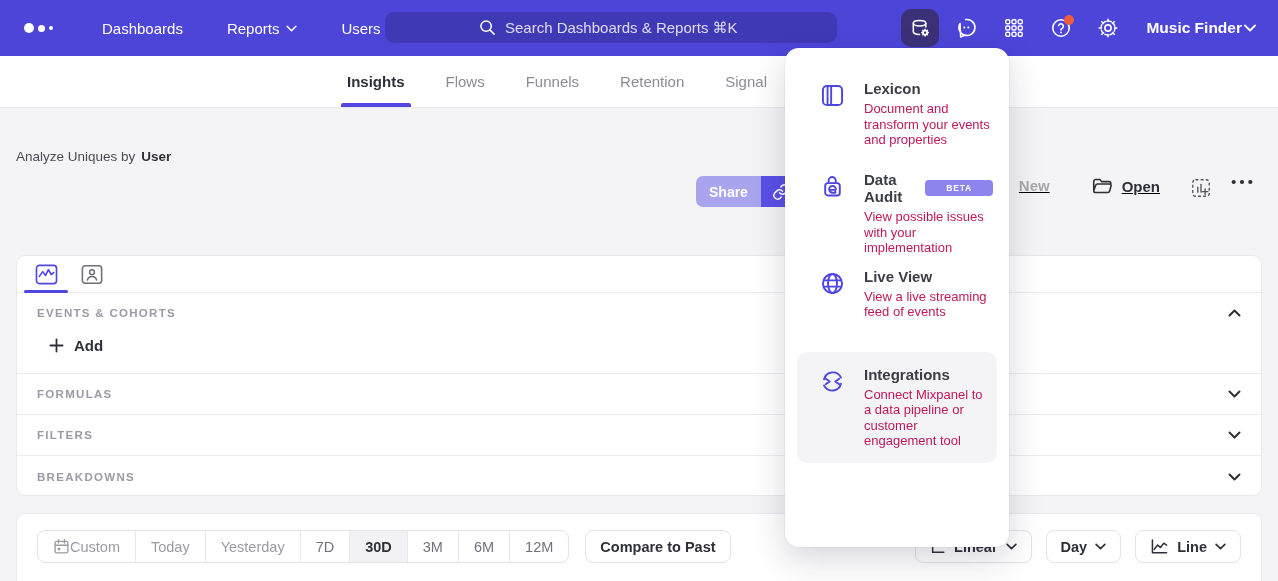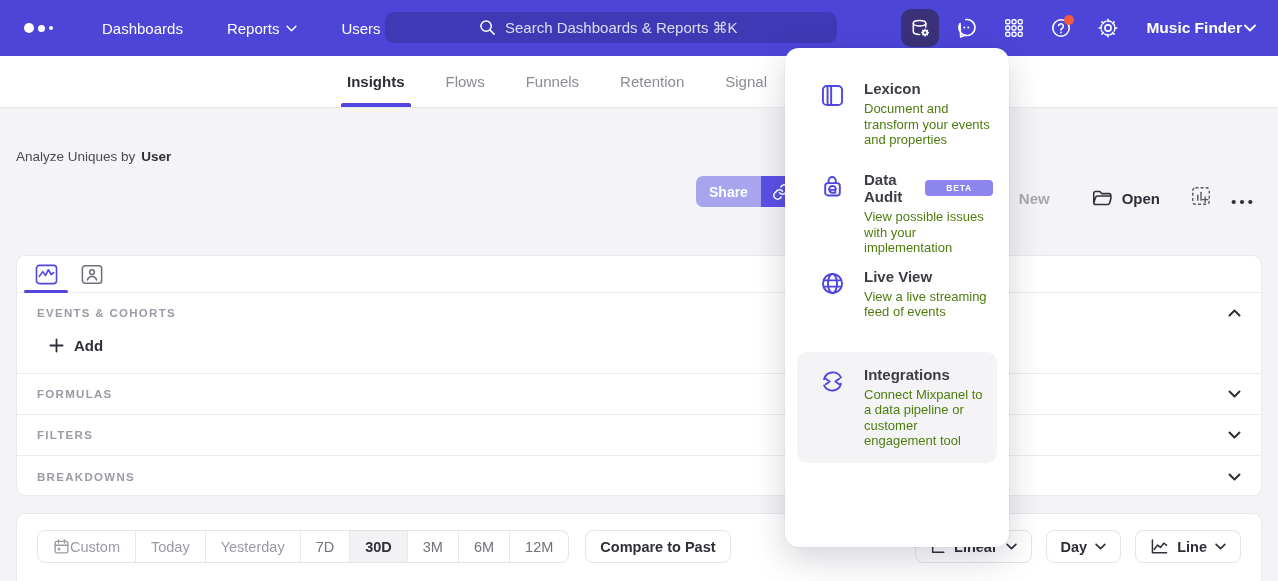--- a/index.html
+++ b/index.html
@@ -82,7 +82,7 @@
   .mi-title-row { display:flex; align-items:center; gap:9px; }
   .mi-title { font-size:15px; font-weight:700; color:#3c3c46; }
   .mi-badge { background:var(--badge,#8b85ed); color:#fff; font-size:8.5px; font-weight:700; letter-spacing:0.8px; padding:3px 21px; border-radius:4px; }
-  .mi-desc { margin-top:4px; font-size:13px; line-height:15.5px; color:#4d7c0f; max-width:172px; }
+  .mi-desc { margin-top:4px; font-size:13px; line-height:15.5px; color:#be185d; max-width:172px; }
   .mi-lexicon { min-height:91px; }
   .mi-audit { min-height:95px; }
   .mi-live { min-height:90px; }

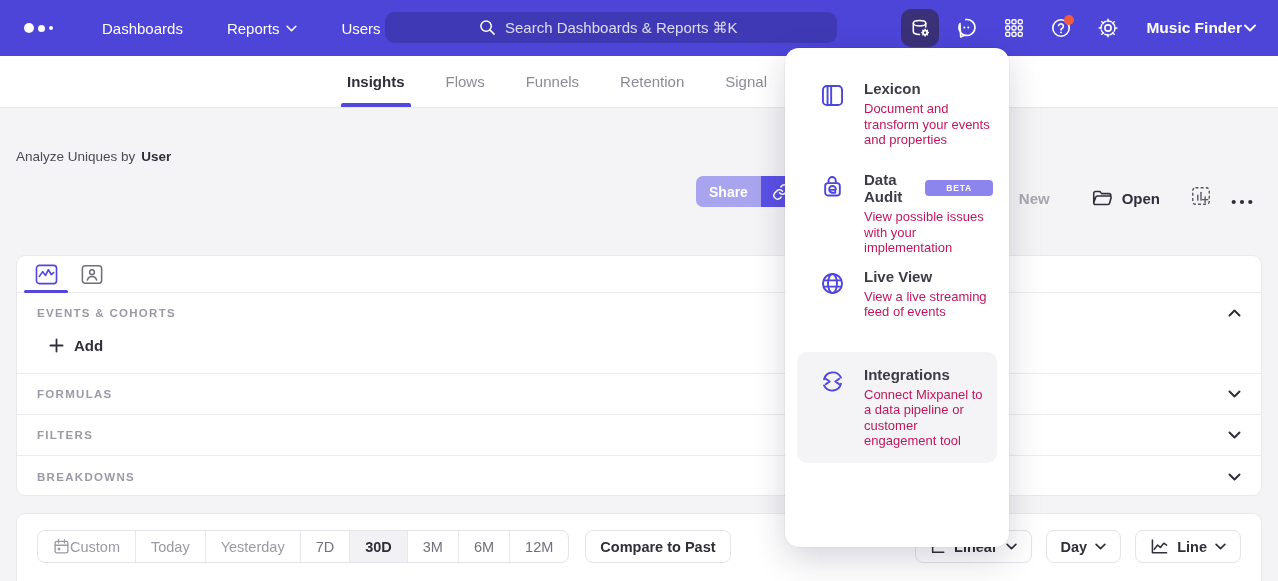--- a/index.html
+++ b/index.html
@@ -42,7 +42,7 @@
   .share-btn { background:var(--share,#a9a4ee); color:#fff; font-size:14px; font-weight:600; border:none; border-radius:7px 0 0 7px; padding:0 13px; cursor:pointer; font-family:inherit; }
   .link-btn { background:var(--accent-strong,#5b50e6); border:none; border-radius:0 7px 7px 0; width:41px; display:flex; align-items:center; justify-content:center; cursor:pointer; }
 
-  .right-actions { position:absolute; right:24px; top:177px; height:30px; display:flex; align-items:flex-end; z-index:2; }
+  .right-actions { position:absolute; right:24px; top:177px; height:30px; display:flex; align-items:flex-start; z-index:2;text-decoration:underline; }
   .action-new { color:#a7a7af; font-size:15px; font-weight:600; cursor:pointer; }
   .action-open { display:flex; align-items:center; gap:9px; color:#2f2f3a; font-size:15px; font-weight:700; margin-left:42px; cursor:pointer; }
   .action-addboard { margin-left:30px; cursor:pointer; display:flex; }

